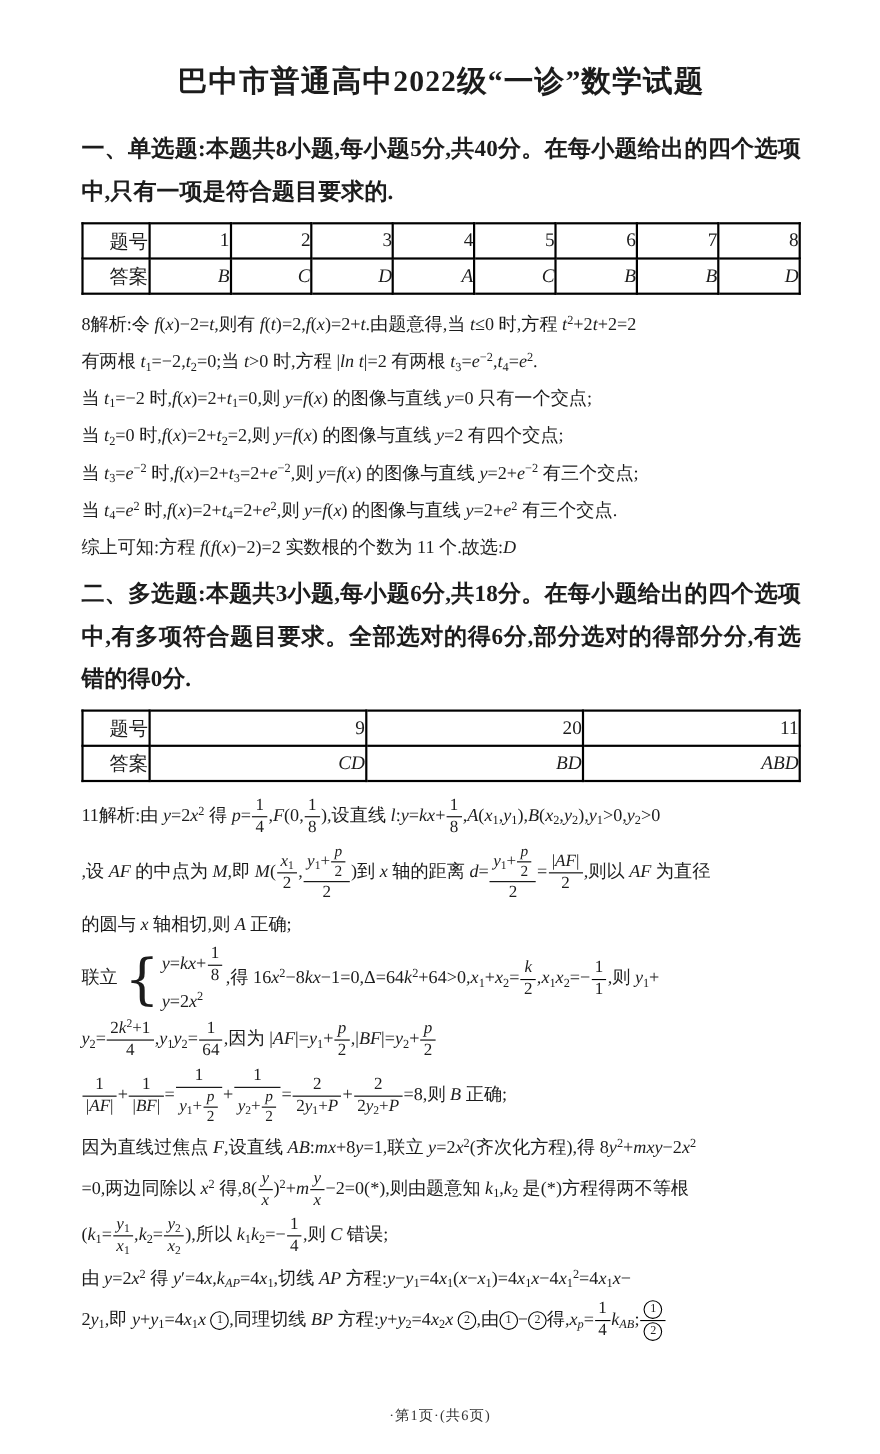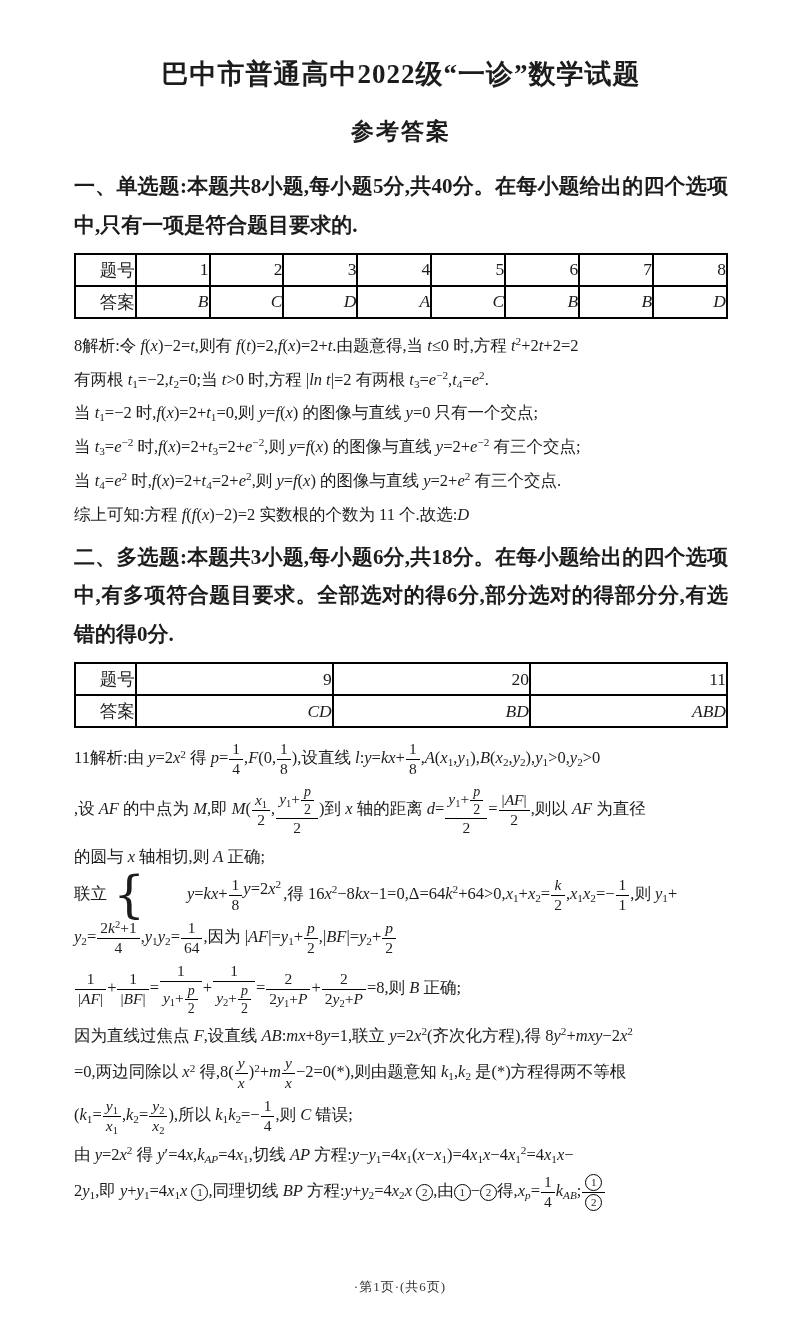--- a/index.html
+++ b/index.html
@@ -73,7 +73,6 @@
 <div class="page">
 
   <h1 class="doc-title">巴中市普通高中2022级“一诊”数学试题</h1>
-  <h2 class="doc-subtitle">参考答案</h2>
 
   <p class="sec-heading">一、单选题:本题共8小题,每小题5分,共40分。在每小题给出的四个选项中,只有一项是符合题目要求的.</p>
 

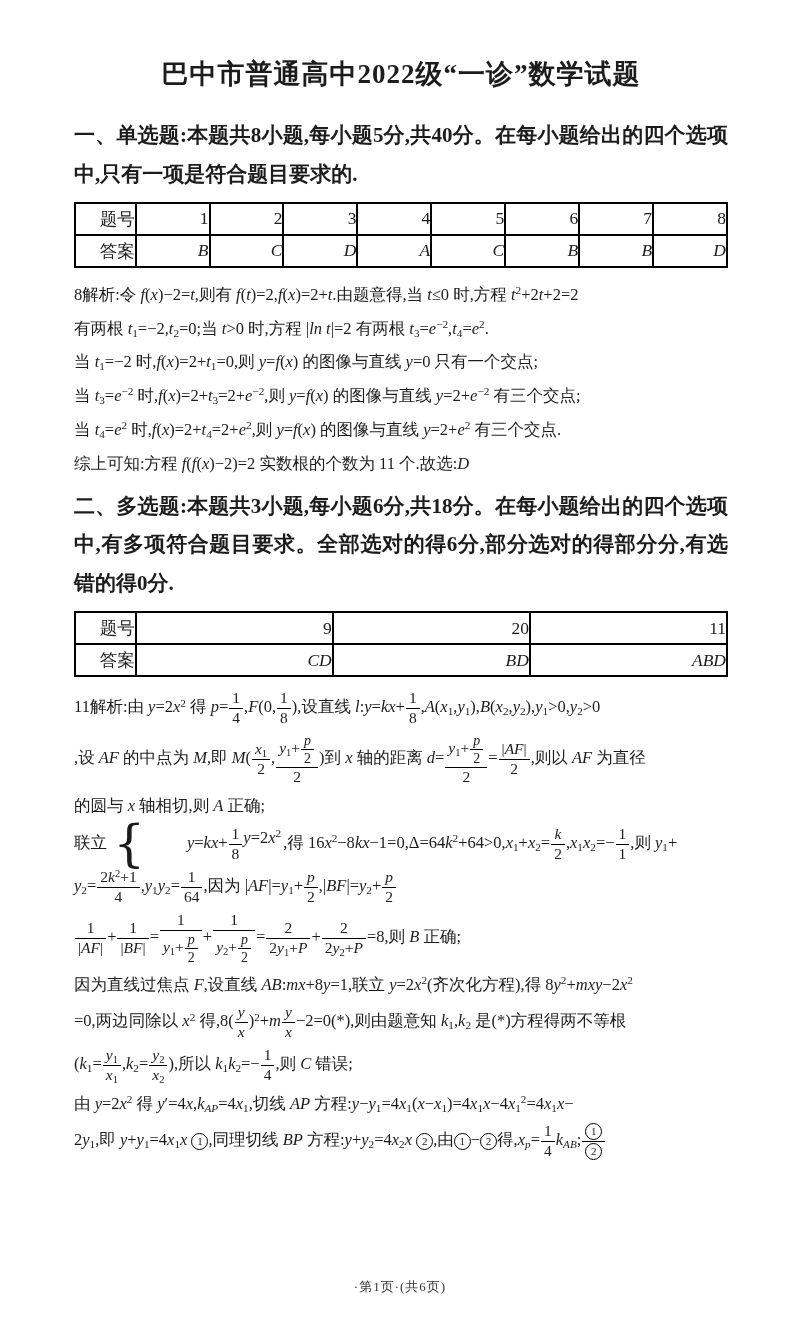--- a/index.html
+++ b/index.html
@@ -118,6 +118,7 @@
     <span class="mline math">8解析:令 <i>f</i>(<i>x</i>)−2=<i>t</i>,则有 <i>f</i>(<i>t</i>)=2,<i>f</i>(<i>x</i>)=2+<i>t</i>.由题意得,当 <i>t</i>≤0 时,方程 <i>t</i><sup>2</sup>+2<i>t</i>+2=2</span>
     <span class="mline math">有两根 <i>t</i><sub>1</sub>=−2,<i>t</i><sub>2</sub>=0;当 <i>t</i>&gt;0 时,方程 |<i>ln</i> <i>t</i>|=2 有两根 <i>t</i><sub>3</sub>=<i>e</i><sup>−2</sup>,<i>t</i><sub>4</sub>=<i>e</i><sup>2</sup>.</span>
     <span class="mline math">当 <i>t</i><sub>1</sub>=−2 时,<i>f</i>(<i>x</i>)=2+<i>t</i><sub>1</sub>=0,则 <i>y</i>=<i>f</i>(<i>x</i>) 的图像与直线 <i>y</i>=0 只有一个交点;</span>
+    <span class="mline math">当 <i>t</i><sub>2</sub>=0 时,<i>f</i>(<i>x</i>)=2+<i>t</i><sub>2</sub>=2,则 <i>y</i>=<i>f</i>(<i>x</i>) 的图像与直线 <i>y</i>=2 有四个交点;</span>
     <span class="mline math">当 <i>t</i><sub>3</sub>=<i>e</i><sup>−2</sup> 时,<i>f</i>(<i>x</i>)=2+<i>t</i><sub>3</sub>=2+<i>e</i><sup>−2</sup>,则 <i>y</i>=<i>f</i>(<i>x</i>) 的图像与直线 <i>y</i>=2+<i>e</i><sup>−2</sup> 有三个交点;</span>
     <span class="mline math">当 <i>t</i><sub>4</sub>=<i>e</i><sup>2</sup> 时,<i>f</i>(<i>x</i>)=2+<i>t</i><sub>4</sub>=2+<i>e</i><sup>2</sup>,则 <i>y</i>=<i>f</i>(<i>x</i>) 的图像与直线 <i>y</i>=2+<i>e</i><sup>2</sup> 有三个交点.</span>
     <span class="mline math">综上可知:方程 <i>f</i>(<i>f</i>(<i>x</i>)−2)=2 实数根的个数为 11 个.故选:<i>D</i></span>

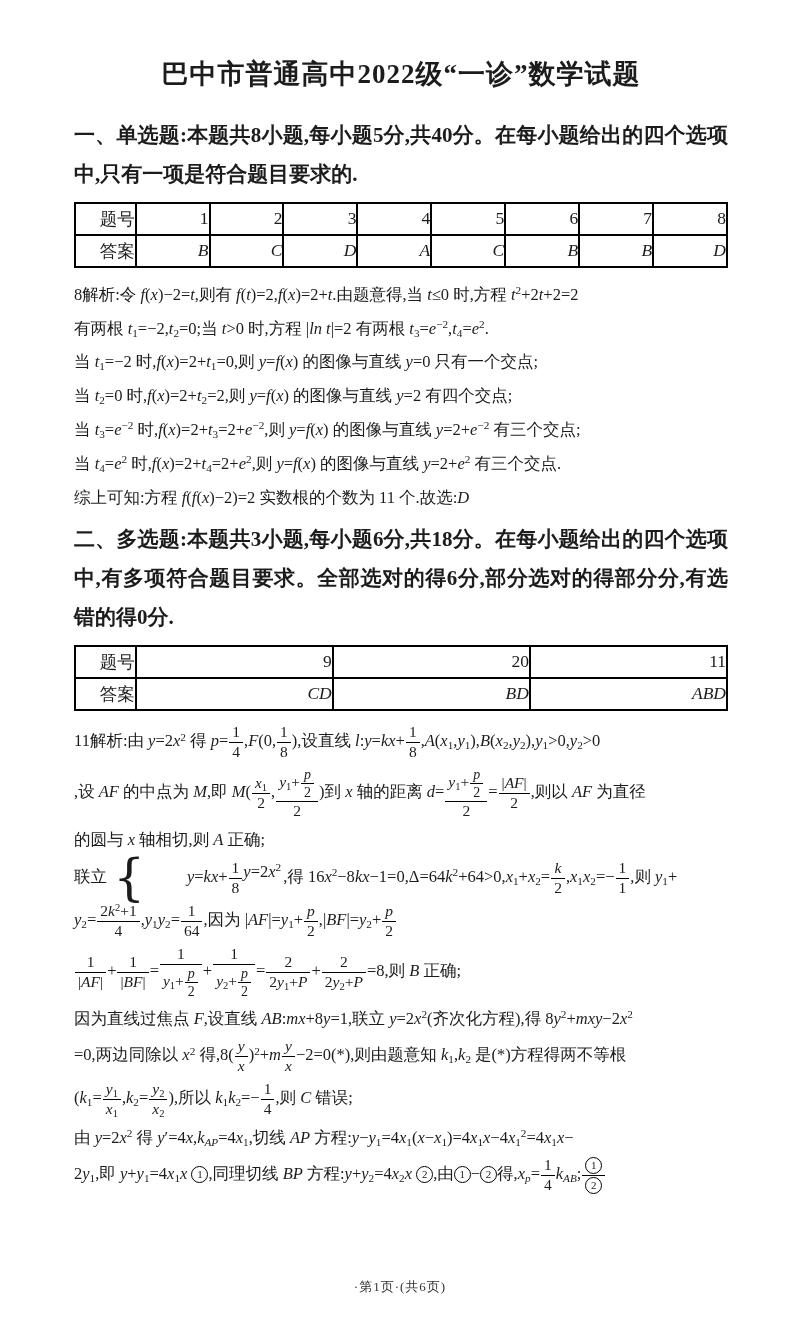--- a/index.html
+++ b/index.html
@@ -55,7 +55,7 @@
   .fr .fr{font-size:0.9em;}
   .cases{display:inline-flex;align-items:center;vertical-align:middle;margin:0 2px;}
   .cbr{font-size:50px;font-weight:300;line-height:0.8;margin-right:2px;font-family:"DejaVu Serif",serif;}
-  .cst{display:inline-flex;text-align:left;margin-left:40px;}
+  .cst{display:inline-flex;flex-direction:column;text-align:left;}
   .crow{display:block;line-height:1.55;}
   .circ{
     display:inline-block;width:15px;height:15px;line-height:15px;

